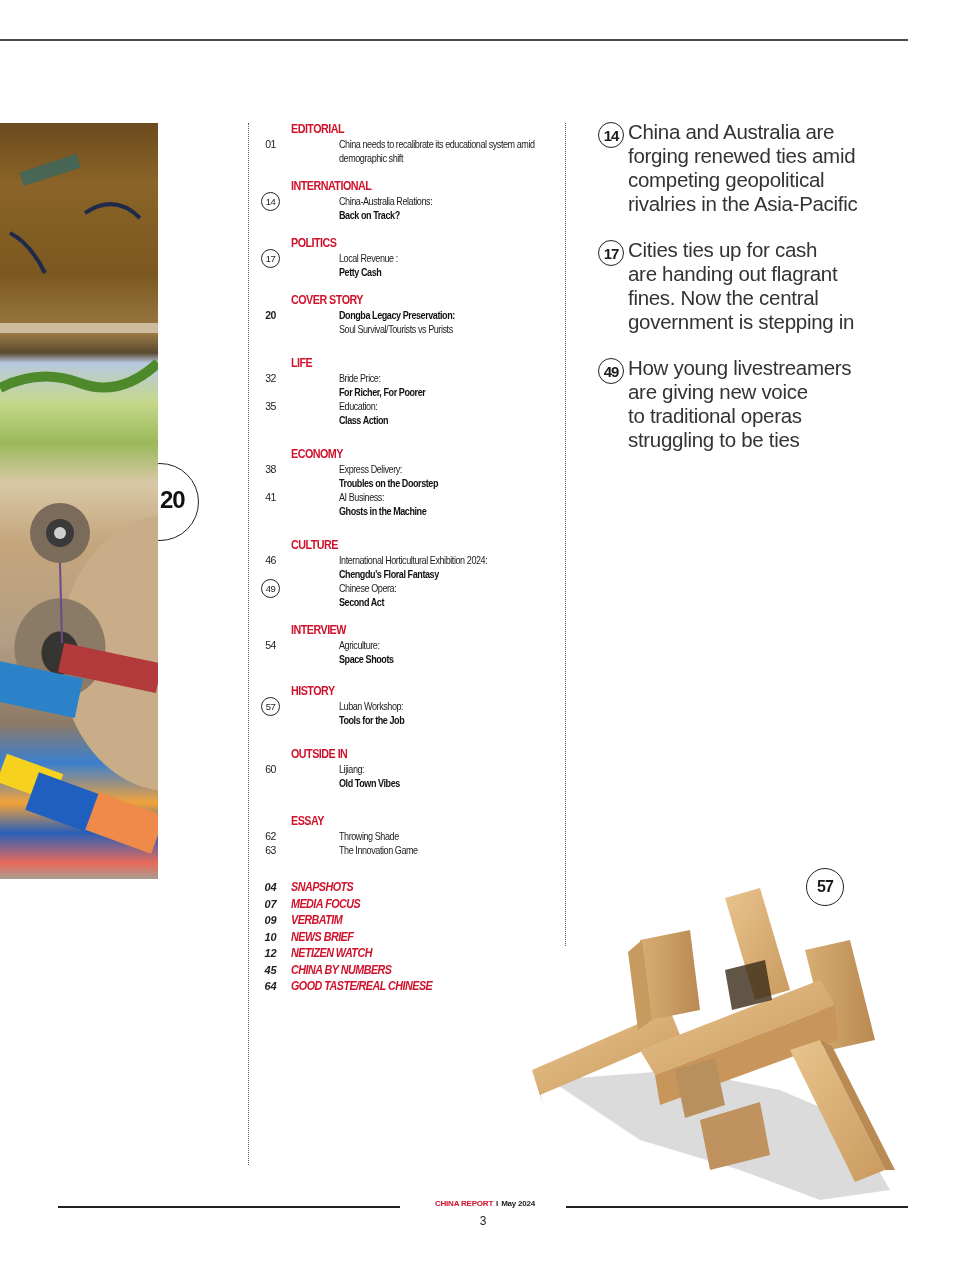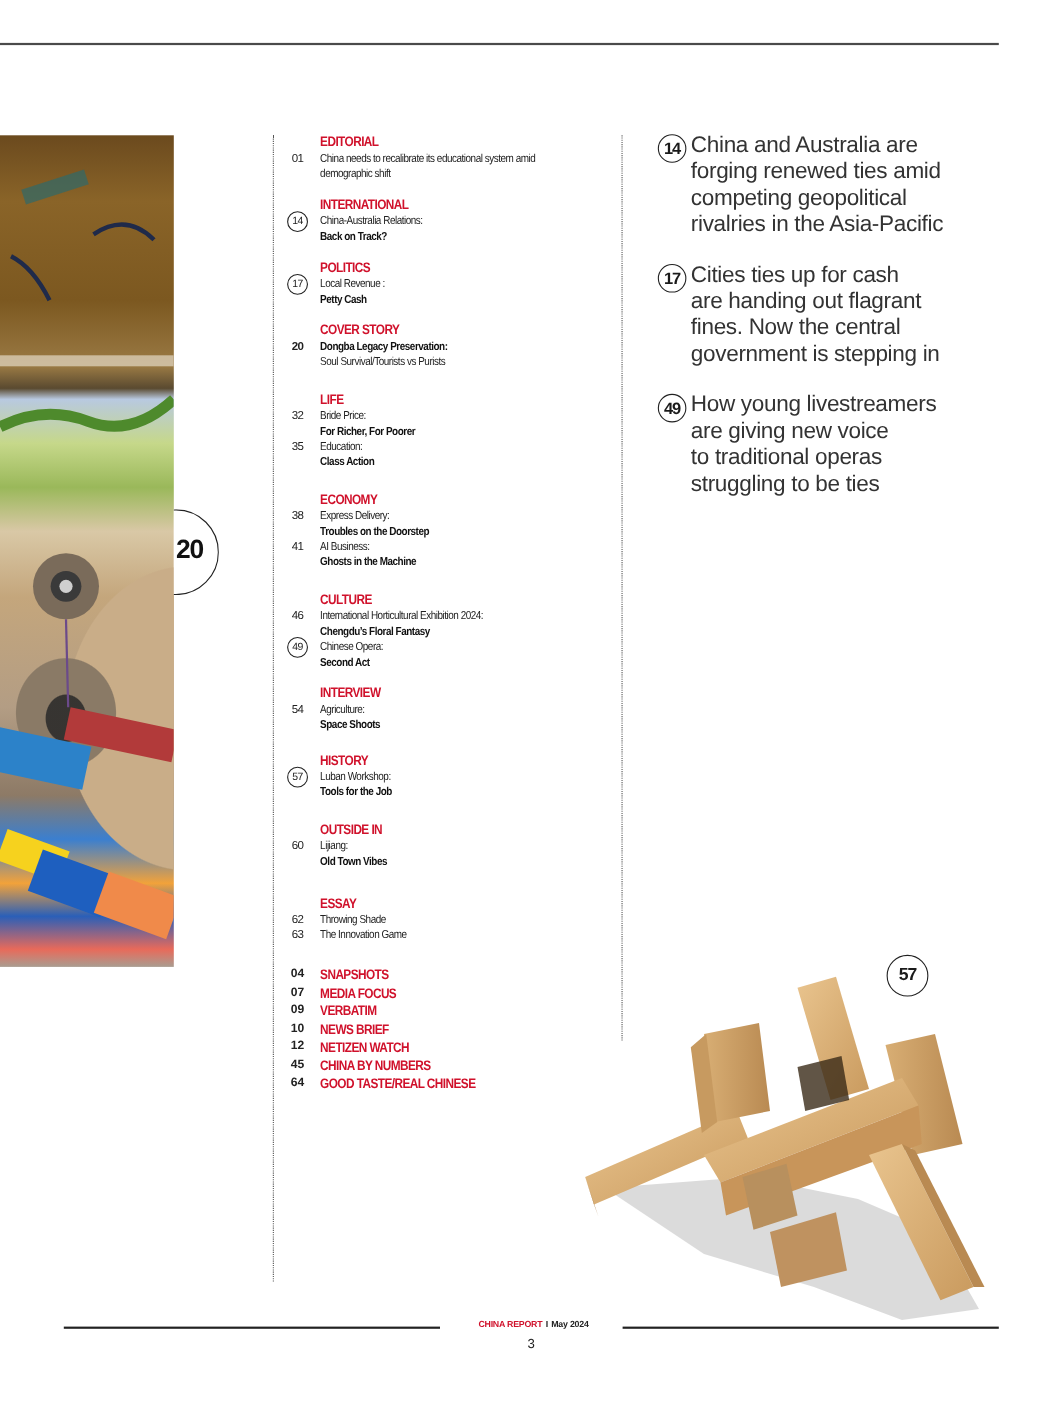--- a/index.html
+++ b/index.html
@@ -35,7 +35,7 @@
   .toc { position: absolute; left: 250px; top: 122px; width: 300px; font-family: "Liberation Sans Narrow", "Liberation Sans", sans-serif; }
   .section { margin-bottom: 14px; }
   .sec-head { color: #d0112b; font-weight: bold; font-size: 12.5px; letter-spacing: -0.6px; margin-left: 41px; line-height: 15px; transform: scaleX(0.86); transform-origin: left; }
-  .entry { display: flex; align-items: flex-start; font-size: 10.5px; line-height: 14px; letter-spacing: -0.5px; }
+  .entry { display: flex; align-items: flex-start; font-size: 10.5px; line-height: 14px; letter-spacing: -0.5px; gap: 48px; }
   .pg { width: 41px; text-align: center; flex: none; color: #222; position: relative; }
   .pg.bold { font-weight: bold; }
   .pg.circled span.num { display: inline-block; width: 17px; height: 17px; border: 1px solid #222; border-radius: 50%; line-height: 17px; font-size: 9.5px; margin-top: -2px; }

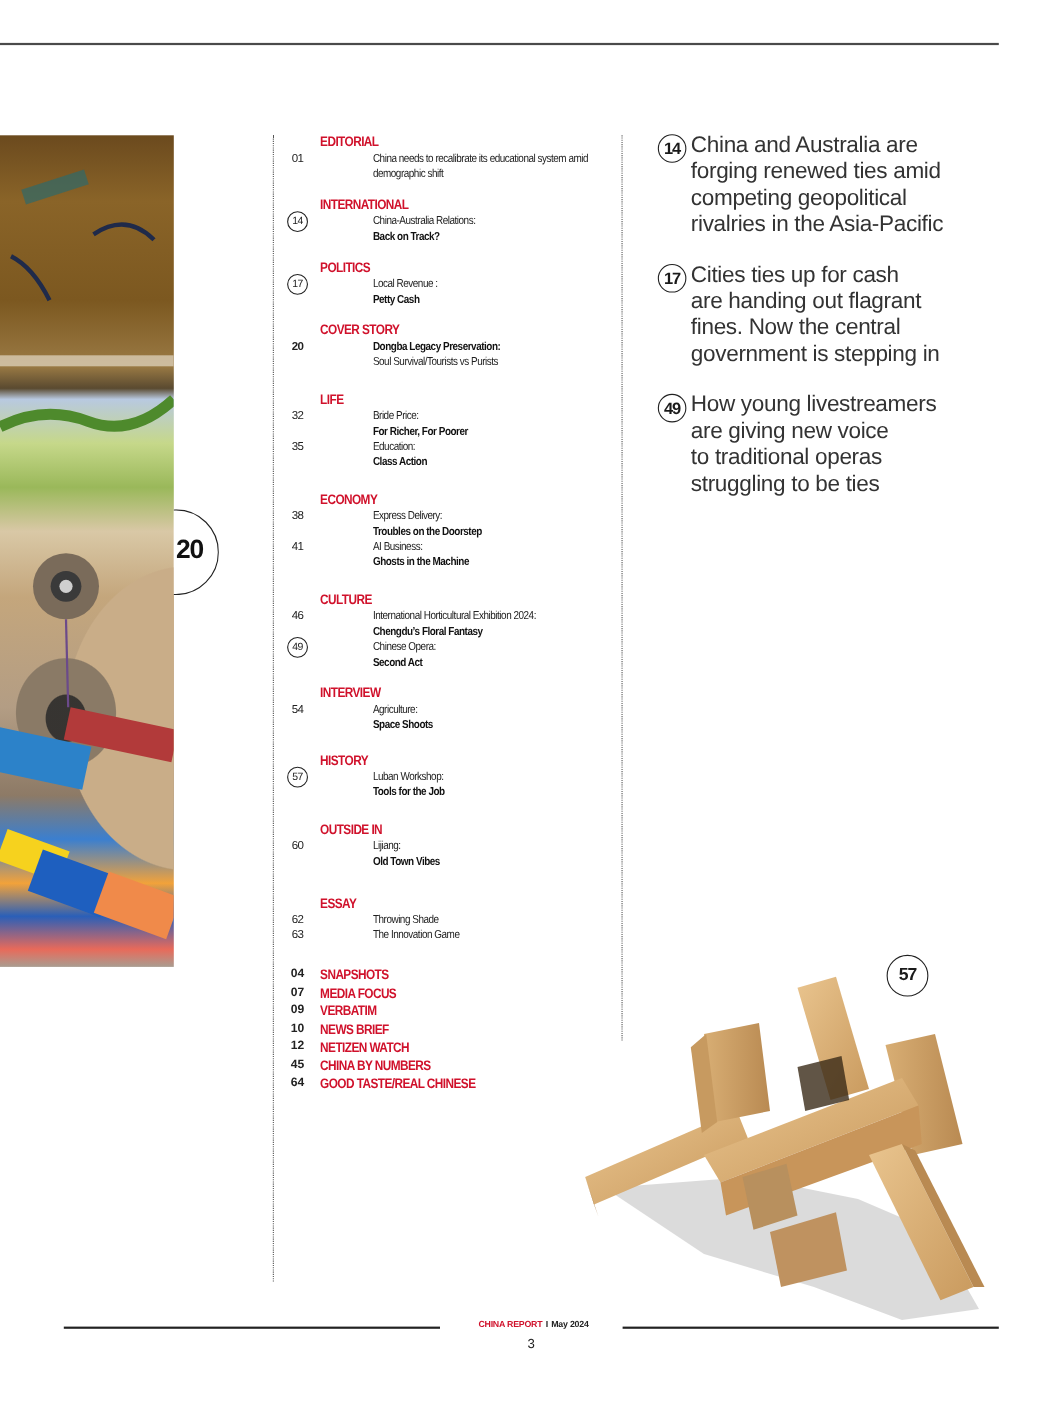--- a/index.html
+++ b/index.html
@@ -44,7 +44,7 @@
   .txt .sub { display: block; color: #222; }
 
   .misc { margin-top: 22px; }
-  .misc-row { display: flex; height: 16.5px; }
+  .misc-row { display: flex; align-items: center; height: 16.5px; font-style: italic; }
   .misc-row .pg { font-weight: bold; font-size: 11px; }
   .misc-row .lbl { color: #d0112b; font-weight: bold; font-size: 12.5px; letter-spacing: -0.6px; transform: scaleX(0.86); transform-origin: left; white-space: nowrap; }
 

